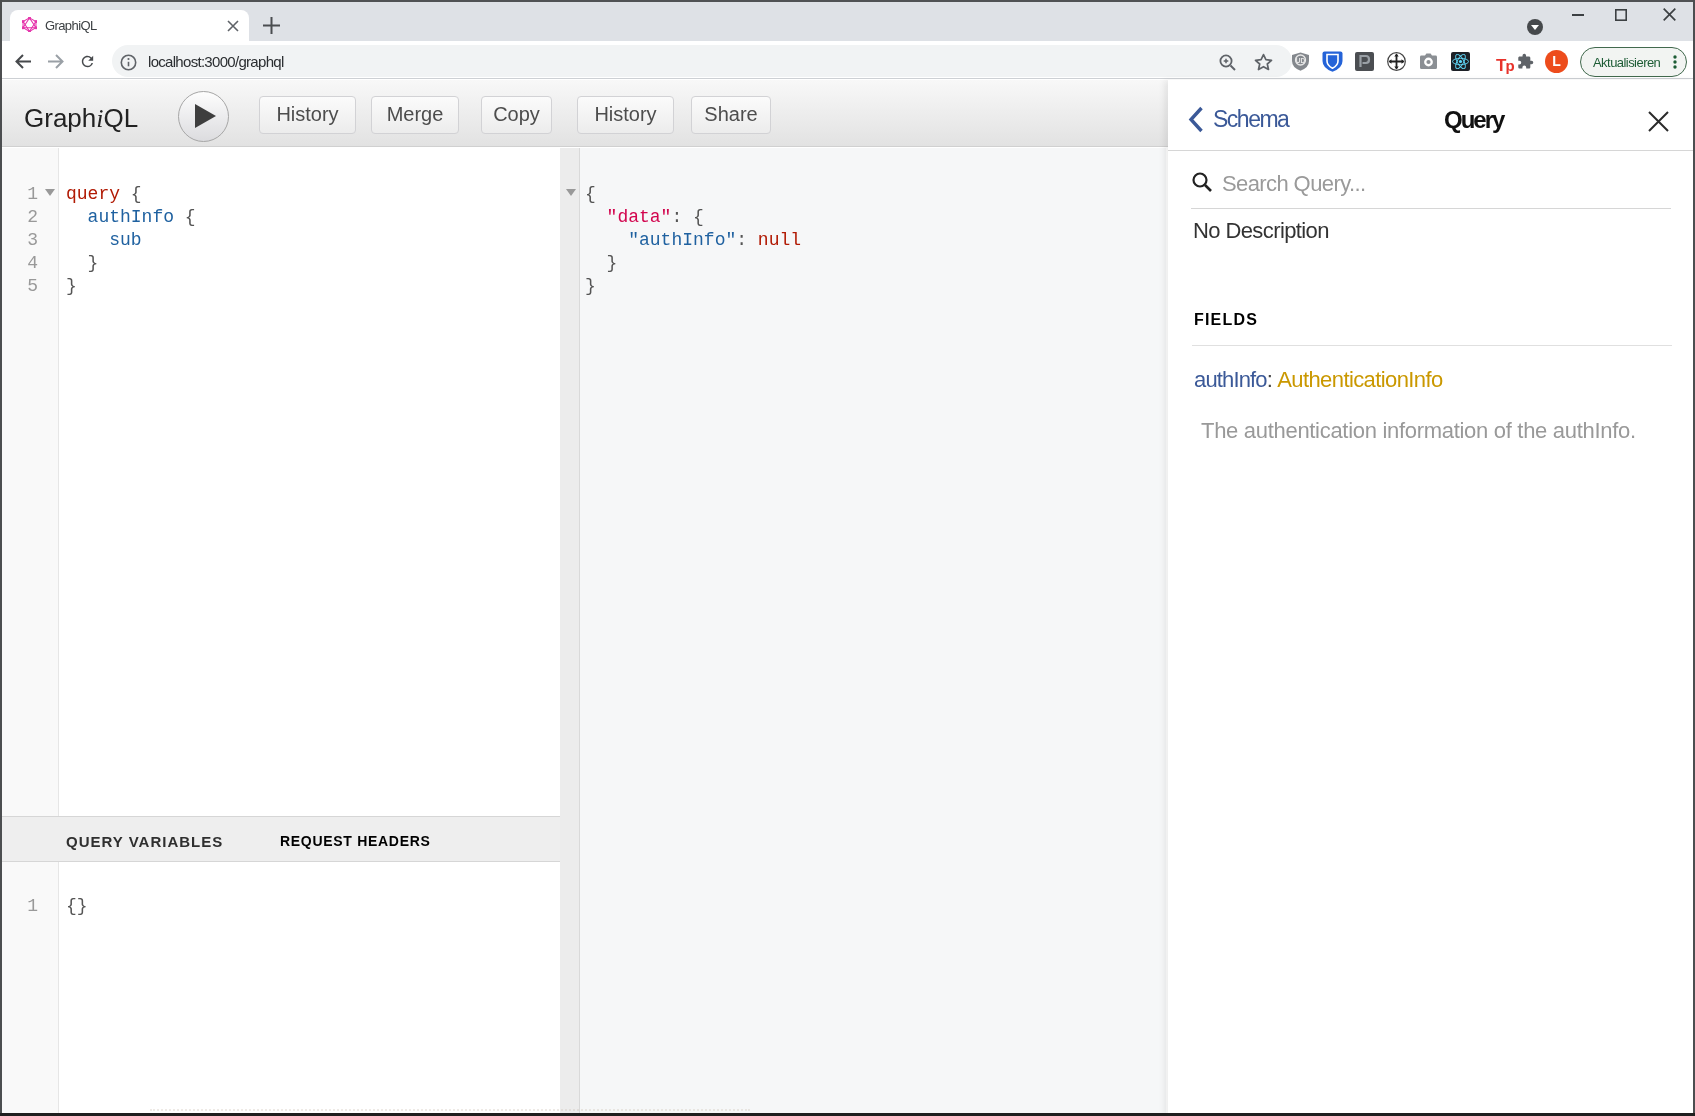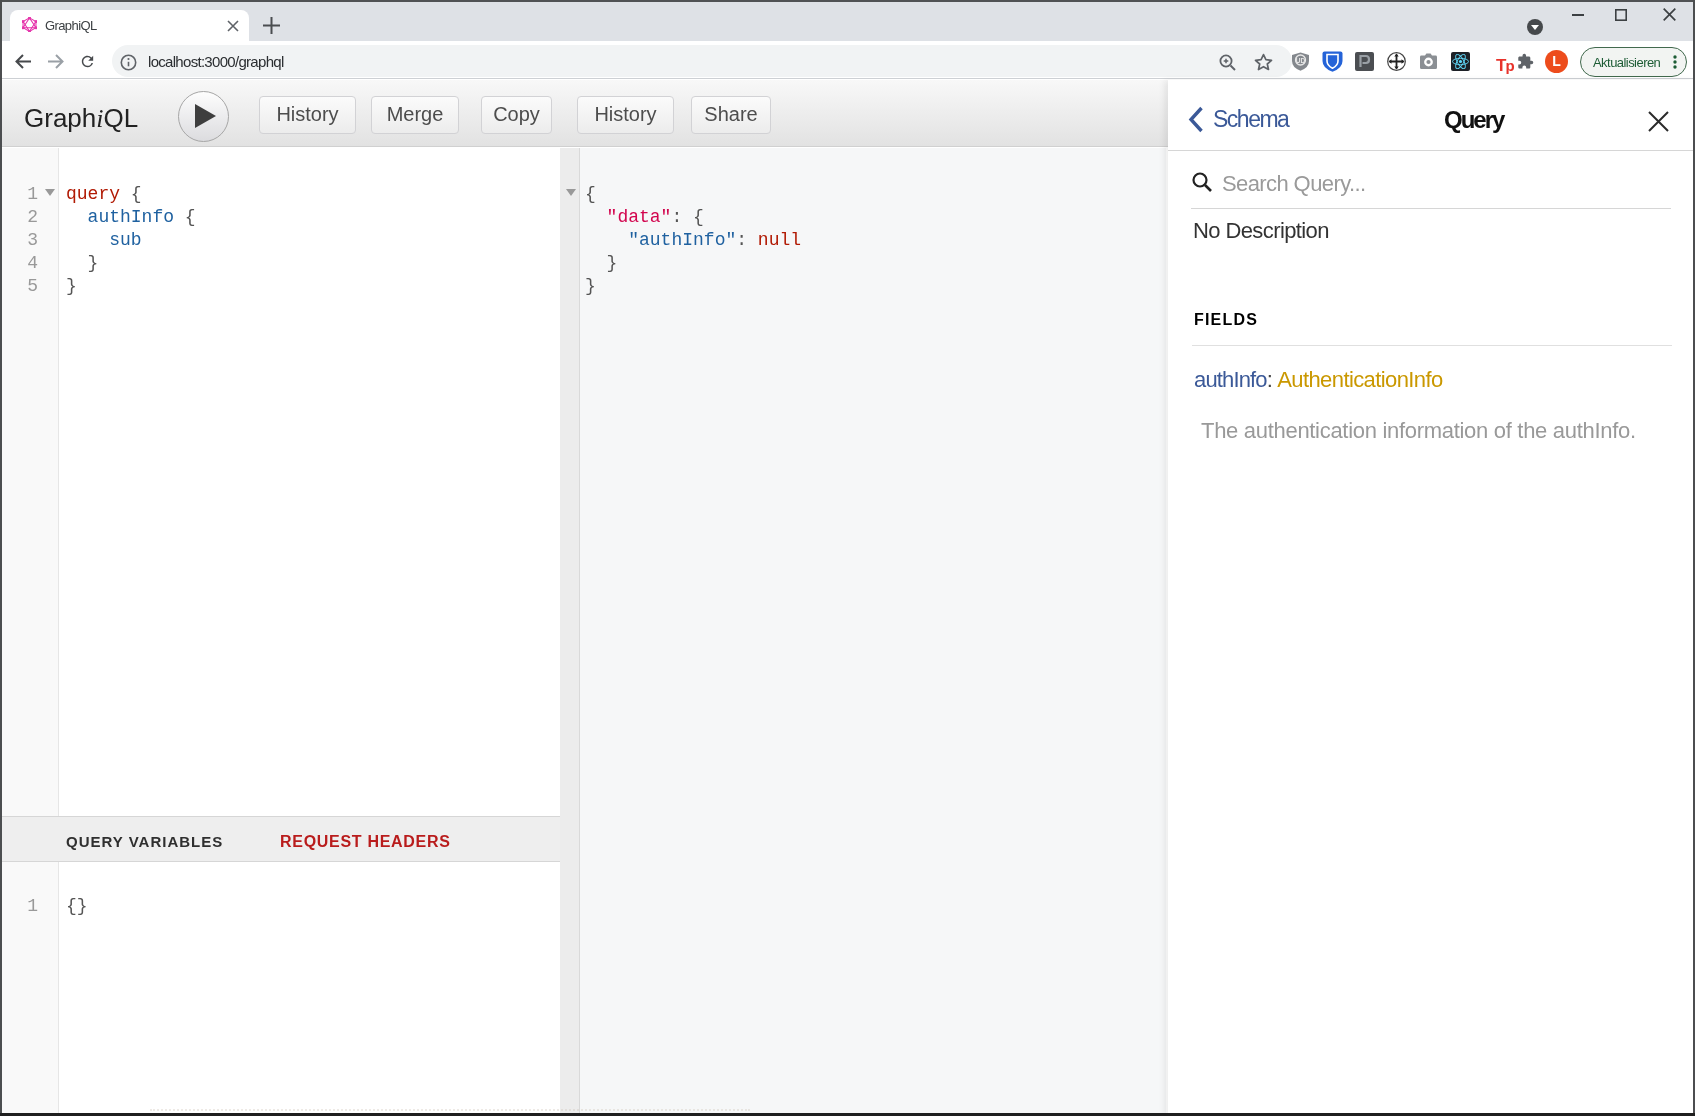--- a/index.html
+++ b/index.html
@@ -201,7 +201,7 @@
     </div>
     <div id="varbar">
       <div class="abs" style="left:64px;top:16px;font-size:15px;font-weight:bold;letter-spacing:1px;line-height:17.5px;color:#2f2f2f;">QUERY VARIABLES</div>
-      <div class="abs" style="left:278px;top:16px;font-size:16px;font-weight:bold;letter-spacing:0.7px;line-height:17.5px;color:#b91c1c;">REQUEST HEADERS</div>
+      <div class="abs" style="left:278px;top:16px;font-size:14px;font-weight:bold;letter-spacing:0.7px;line-height:17.5px;color:#000000;">REQUEST HEADERS</div>
     </div>
     <div id="vared">
       <div id="vgutter" style="position:absolute;left:0;top:0;width:57px;height:254px;background:#f9f9f9;border-right:1px solid #e6e6e6;"></div>

